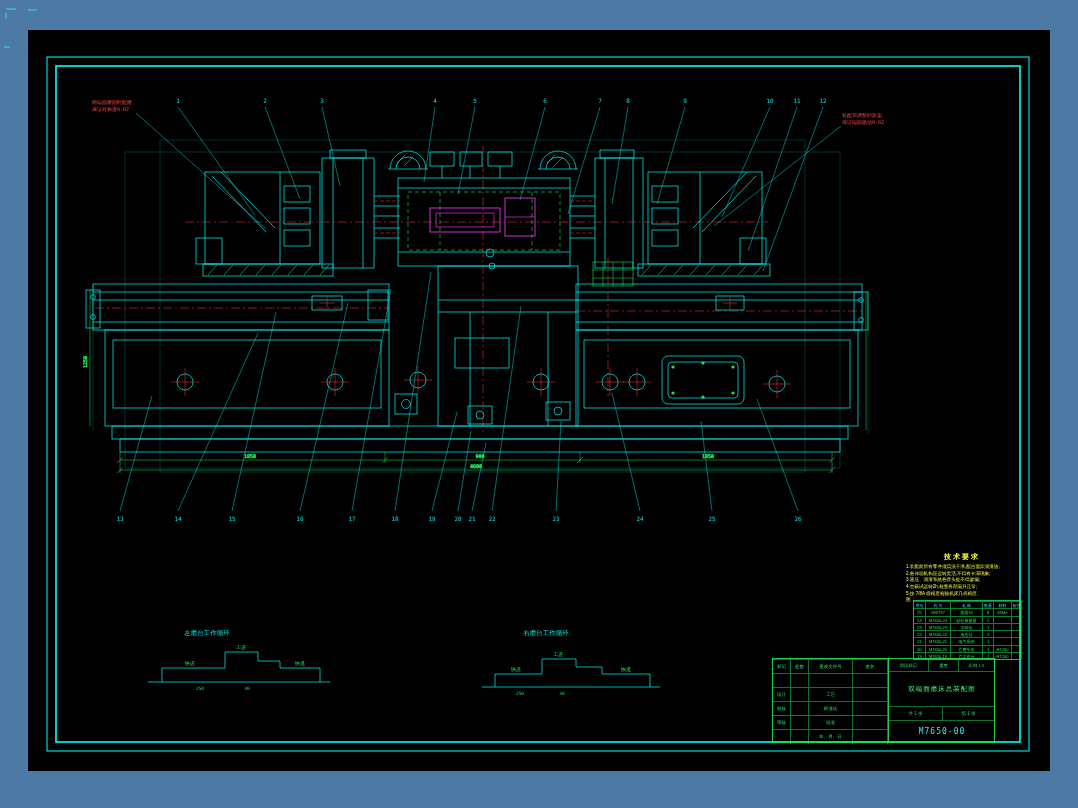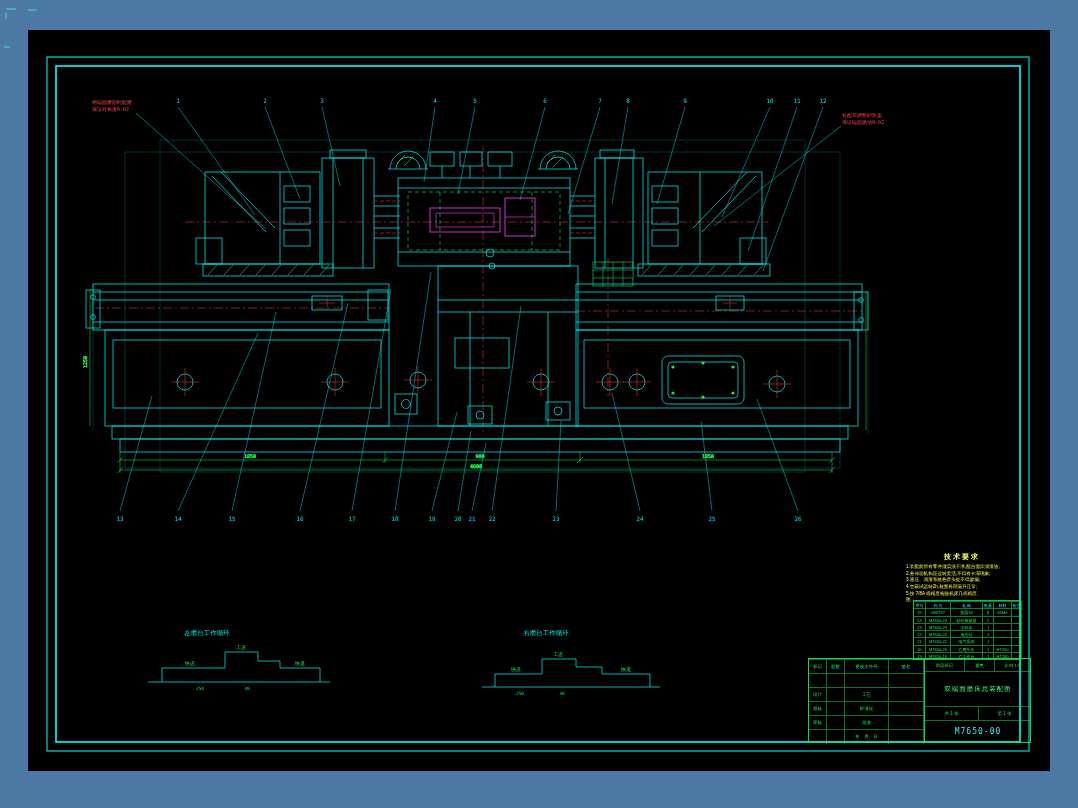--- a/index.html
+++ b/index.html
@@ -16,7 +16,7 @@
   .bom-cell{border-right:1px solid rgba(30,232,79,.55);border-top:1px solid rgba(30,232,79,.55);font-size:4px;color:#22e75c;overflow:hidden;white-space:nowrap;line-height:7px;text-align:center;}
   .bom-head{color:#35f0f0;}
   
-  #tblock{left:808px;top:658px;width:223px;height:85px;border:1px solid rgba(30,232,79,.9);display:flex;}
+  #tblock{left:772px;top:658px;width:223px;height:85px;border:1px solid rgba(30,232,79,.9);display:flex;}
   #tbleft{width:115px;display:grid;grid-template-columns:18px 18px 44px 35px;grid-auto-rows:14.1px;border-right:1px solid rgba(30,232,79,.9);}
   .tb-lcell{border-right:1px solid rgba(30,232,79,.5);border-top:1px solid rgba(30,232,79,.5);font-size:4.5px;color:#22e75c;text-align:center;line-height:14px;overflow:hidden;white-space:nowrap;}
   #tbright{width:108px;display:flex;flex-direction:column;}

